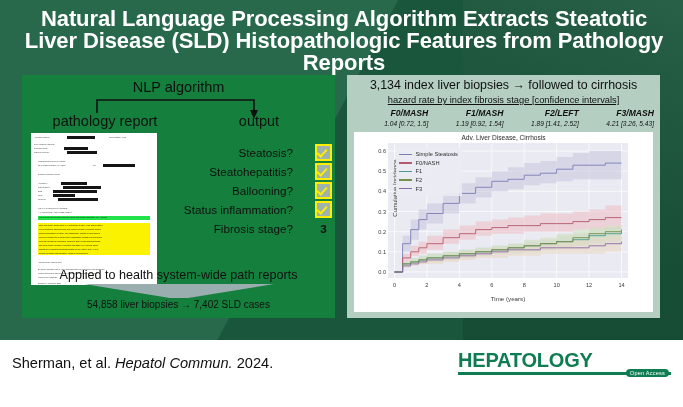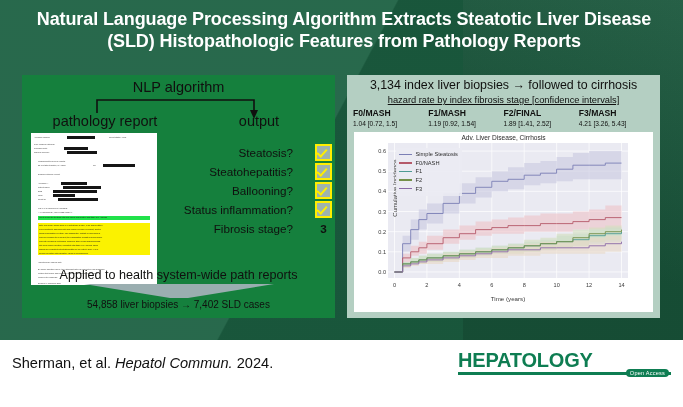--- a/index.html
+++ b/index.html
@@ -23,7 +23,7 @@
   }
   .title{
     position:absolute;left:14px;top:8px;width:660px;
-    color:#ffffff;font-weight:bold;font-size:18px;line-height:22px;
+    color:#ffffff;font-weight:bold;font-size:22px;line-height:22px;
     letter-spacing:-0.1px;text-align:center;z-index:6;
   }
 

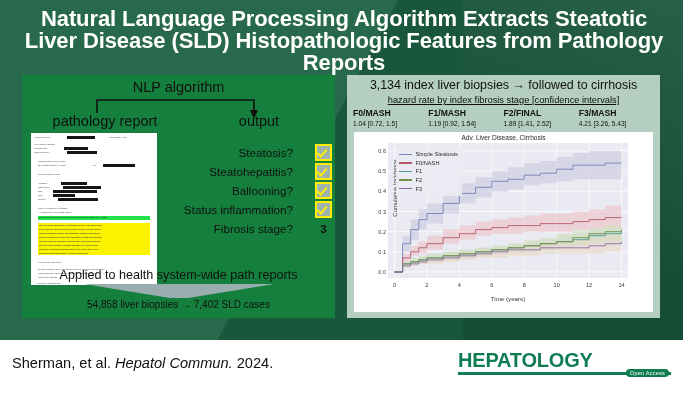--- a/index.html
+++ b/index.html
@@ -103,7 +103,7 @@
     position:absolute;left:6px;top:33px;width:301px;
     display:flex;
   }
-  .hz-col{flex:1;text-align:left;}
+  .hz-col{flex:1;text-align:right;font-style:italic;}
   .hz-stage{font-size:8.6px;font-weight:bold;color:#10100f;line-height:11px;}
   .hz-val{font-size:6.6px;color:#10100f;line-height:10px;}
 

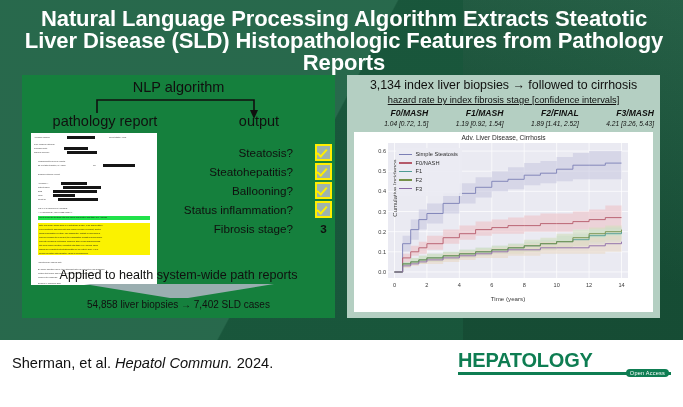--- a/index.html
+++ b/index.html
@@ -275,7 +275,7 @@
         <div class="hz-val">1.19 [0.92, 1.54]</div>
       </div>
       <div class="hz-col">
-        <div class="hz-stage">F2/FINAL</div>
+        <div class="hz-stage">F2/LEFT</div>
         <div class="hz-val">1.89 [1.41, 2.52]</div>
       </div>
       <div class="hz-col">

